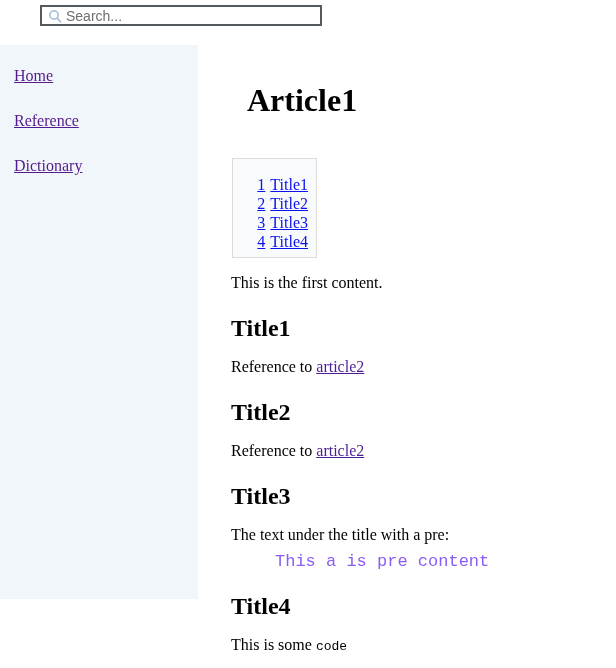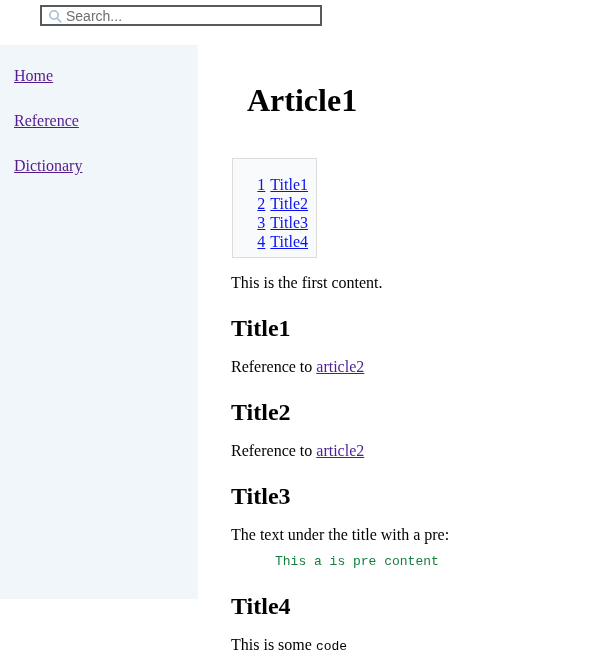--- a/index.html
+++ b/index.html
@@ -160,12 +160,12 @@
   }
   .pre-block {
     font-family: "Liberation Mono", "DejaVu Sans Mono", monospace;
-    font-size: 13px;
+    font-size: 17px;
     margin: 0;
     padding: 10px 0 0 44px;
     line-height: 16px;
     white-space: pre;
-    color: #15803d;
+    color: #8b5cf6;
   }
   .code-inline {
     font-family: "Liberation Mono", "DejaVu Sans Mono", monospace;

